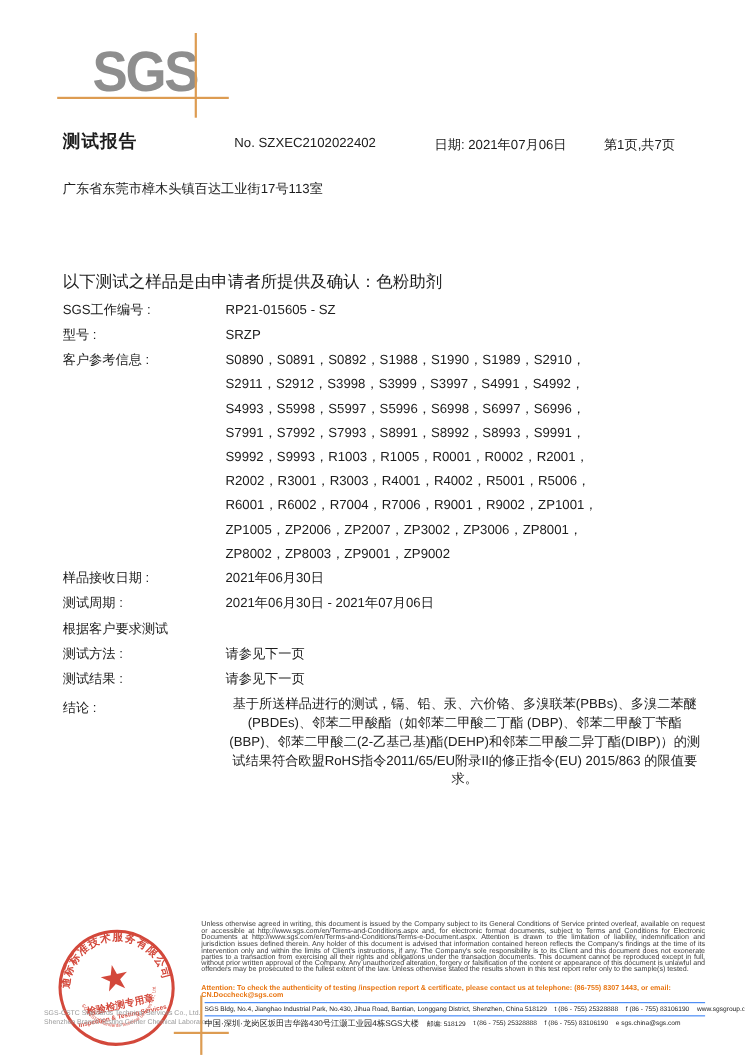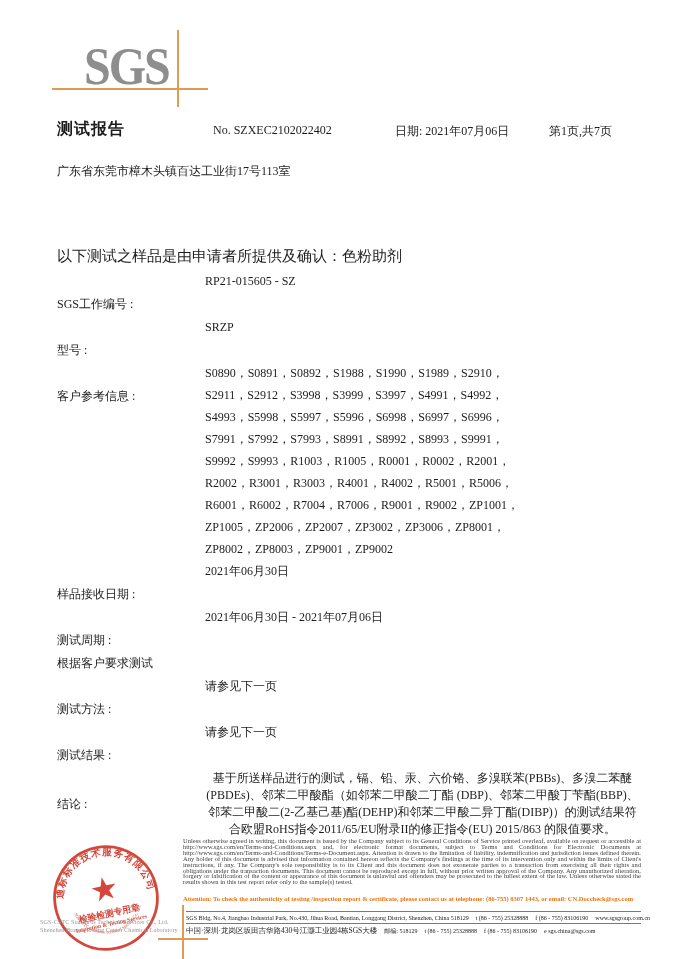--- a/index.html
+++ b/index.html
@@ -5,7 +5,7 @@
   html,body{margin:0;padding:0;background:#ffffff;}
   .page{
     position:relative;width:677px;height:959px;margin:0 auto;background:#fff;
-    font-family:Liberation Serif, serif;color:#1c1c1c;overflow:hidden;
+    font-family:Liberation Sans, sans-serif;color:#1c1c1c;overflow:hidden;
   }
   
   .logo{

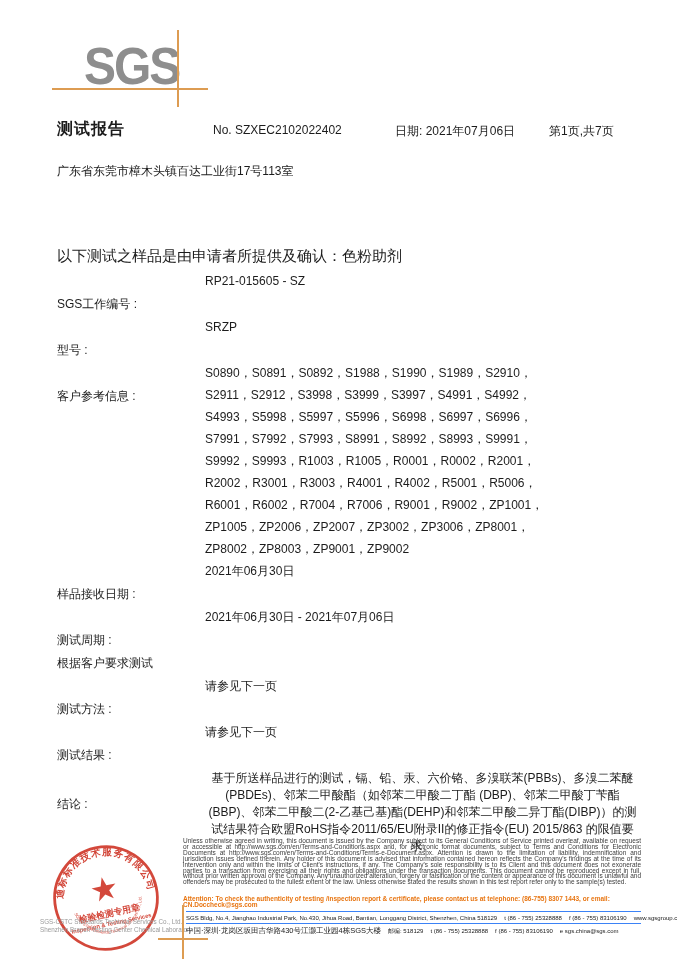--- a/index.html
+++ b/index.html
@@ -26,7 +26,7 @@
   
   .fields{position:absolute;left:57px;top:270px;width:583px;}
   .row{display:flex;font-size:12px;line-height:23px;align-items:flex-start;}
-  .lbl{width:148px;flex:none;margin-top:23px;}
+  .lbl{width:148px;flex:none;}
   .val{flex:1;}
   .ref-line{line-height:22px;}
   .conclusion .val{line-height:17px;text-align:center;padding-top:3px;}

